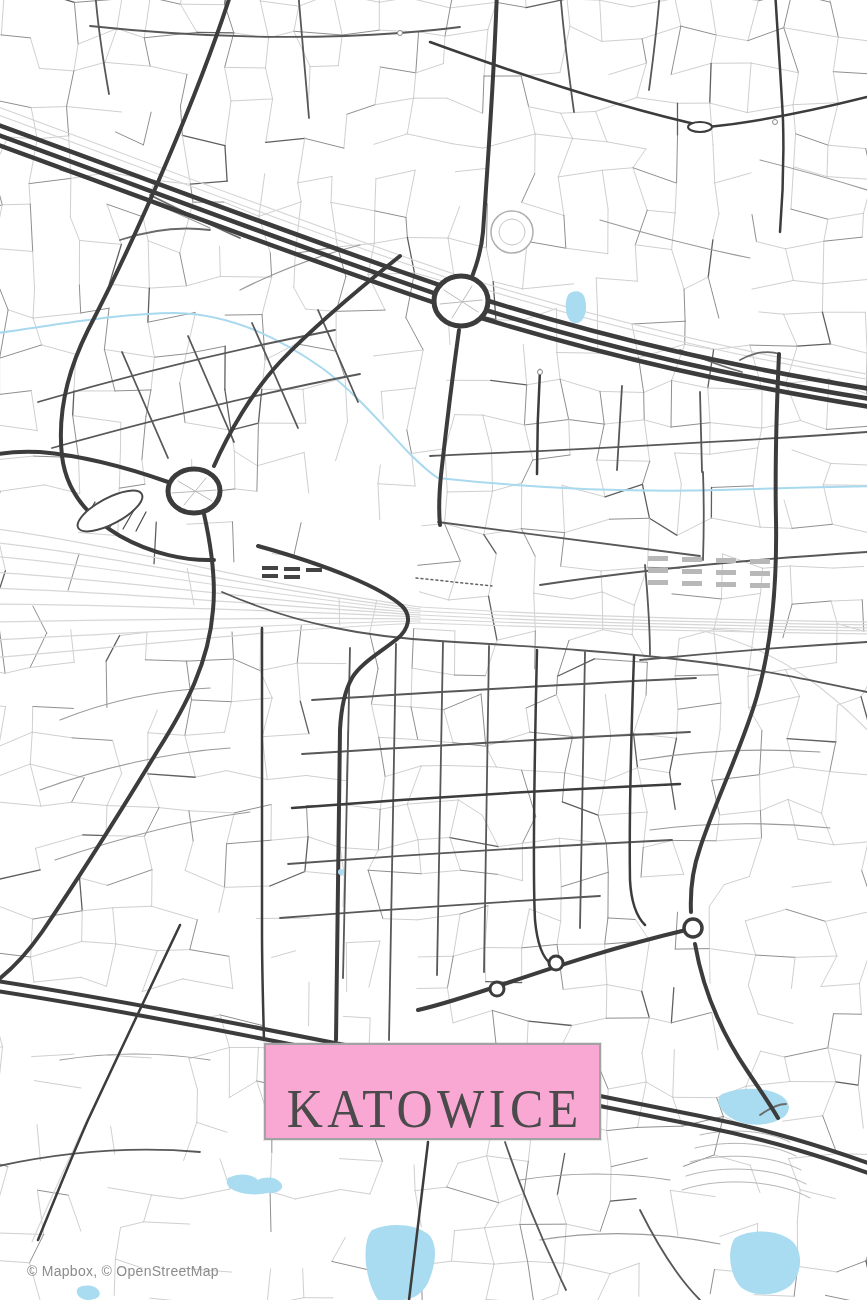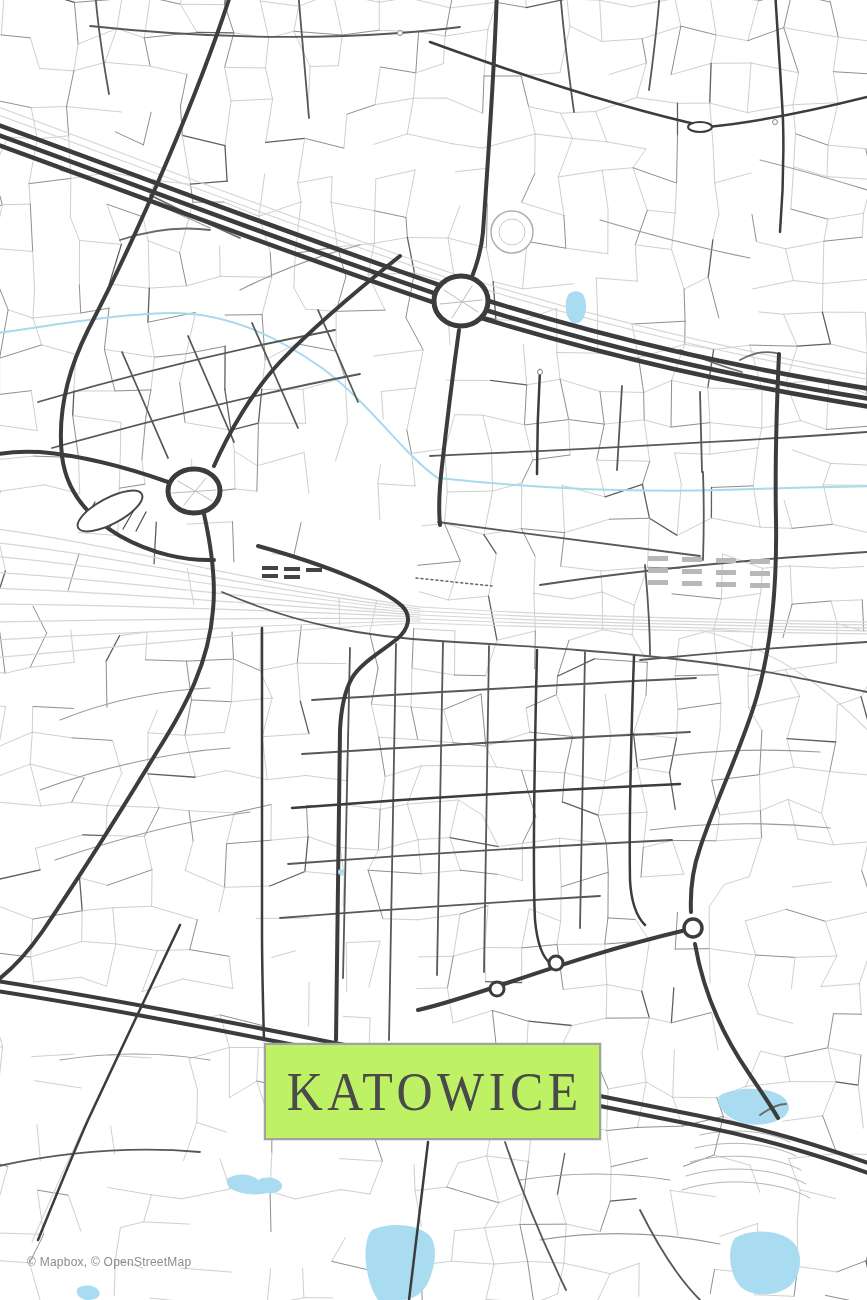--- a/index.html
+++ b/index.html
@@ -16,10 +16,10 @@
     position:absolute;
     left:264px;top:1043px;
     width:337px;height:97px;
-    background:#bef264;
+    background:#f9a8d4;
     border:2px solid #a2a2a2;
     box-sizing:border-box;
-    display:flex;align-items:center;justify-content:center;
+    display:flex;align-items:flex-end;justify-content:center;
     box-shadow:0 0 0 1px rgba(160,160,160,0.25);
   }
   .title-text{

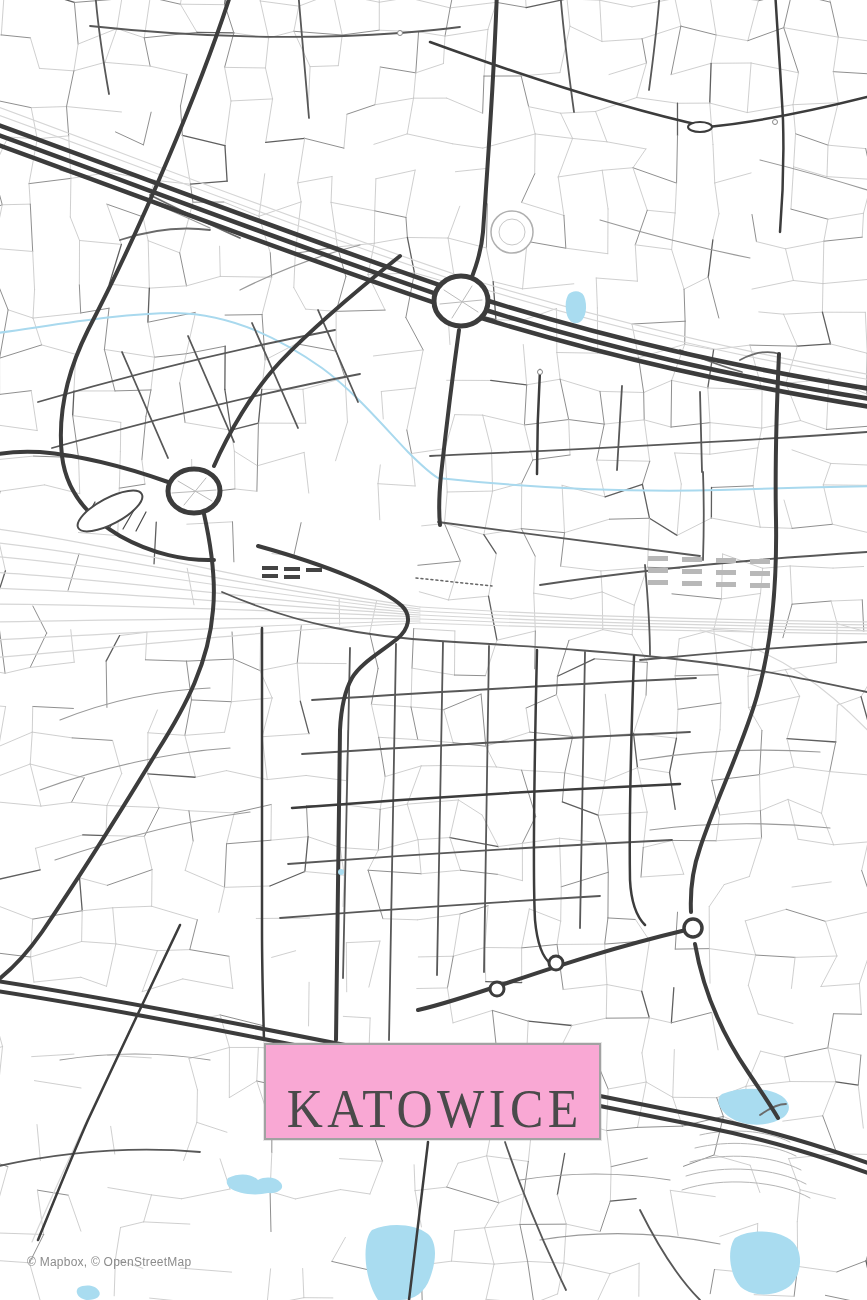--- a/index.html
+++ b/index.html
@@ -33,8 +33,8 @@
   }
   .attribution{
     position:absolute;
-    left:27px;bottom:31px;
-    font-size:12px;
+    left:27px;bottom:21px;
+    font-size:14px;
     color:#8c8c8c;
     letter-spacing:0.02em;
   }

